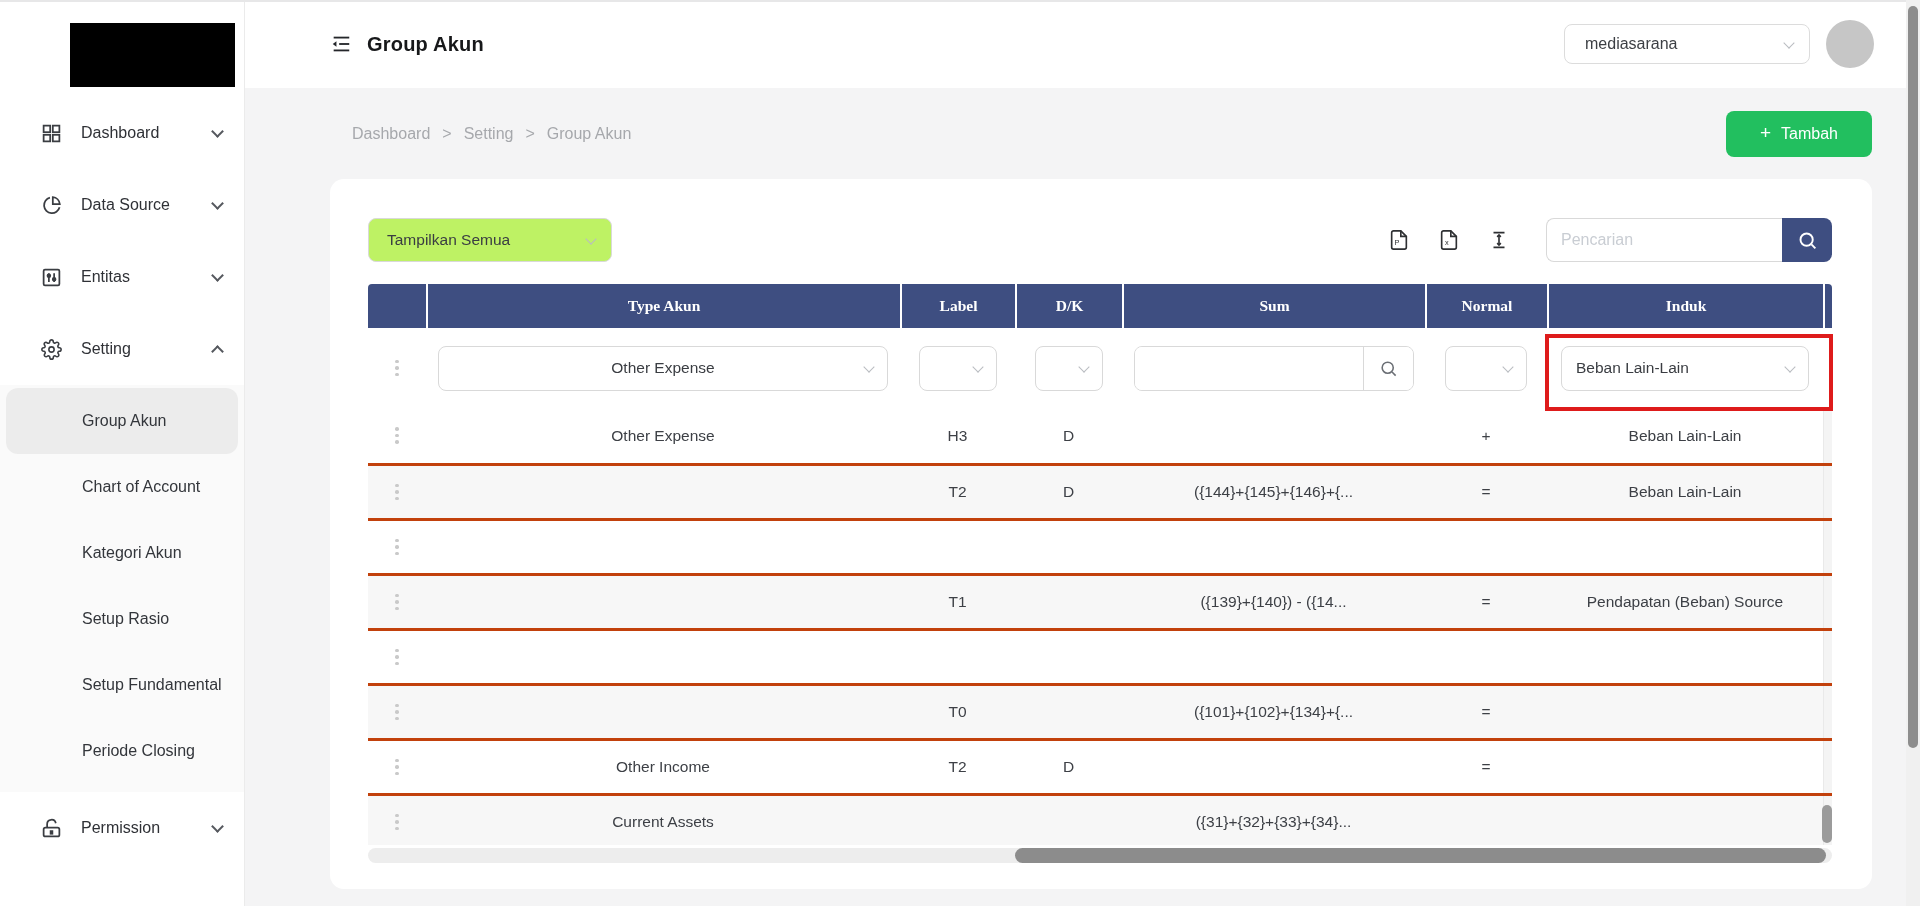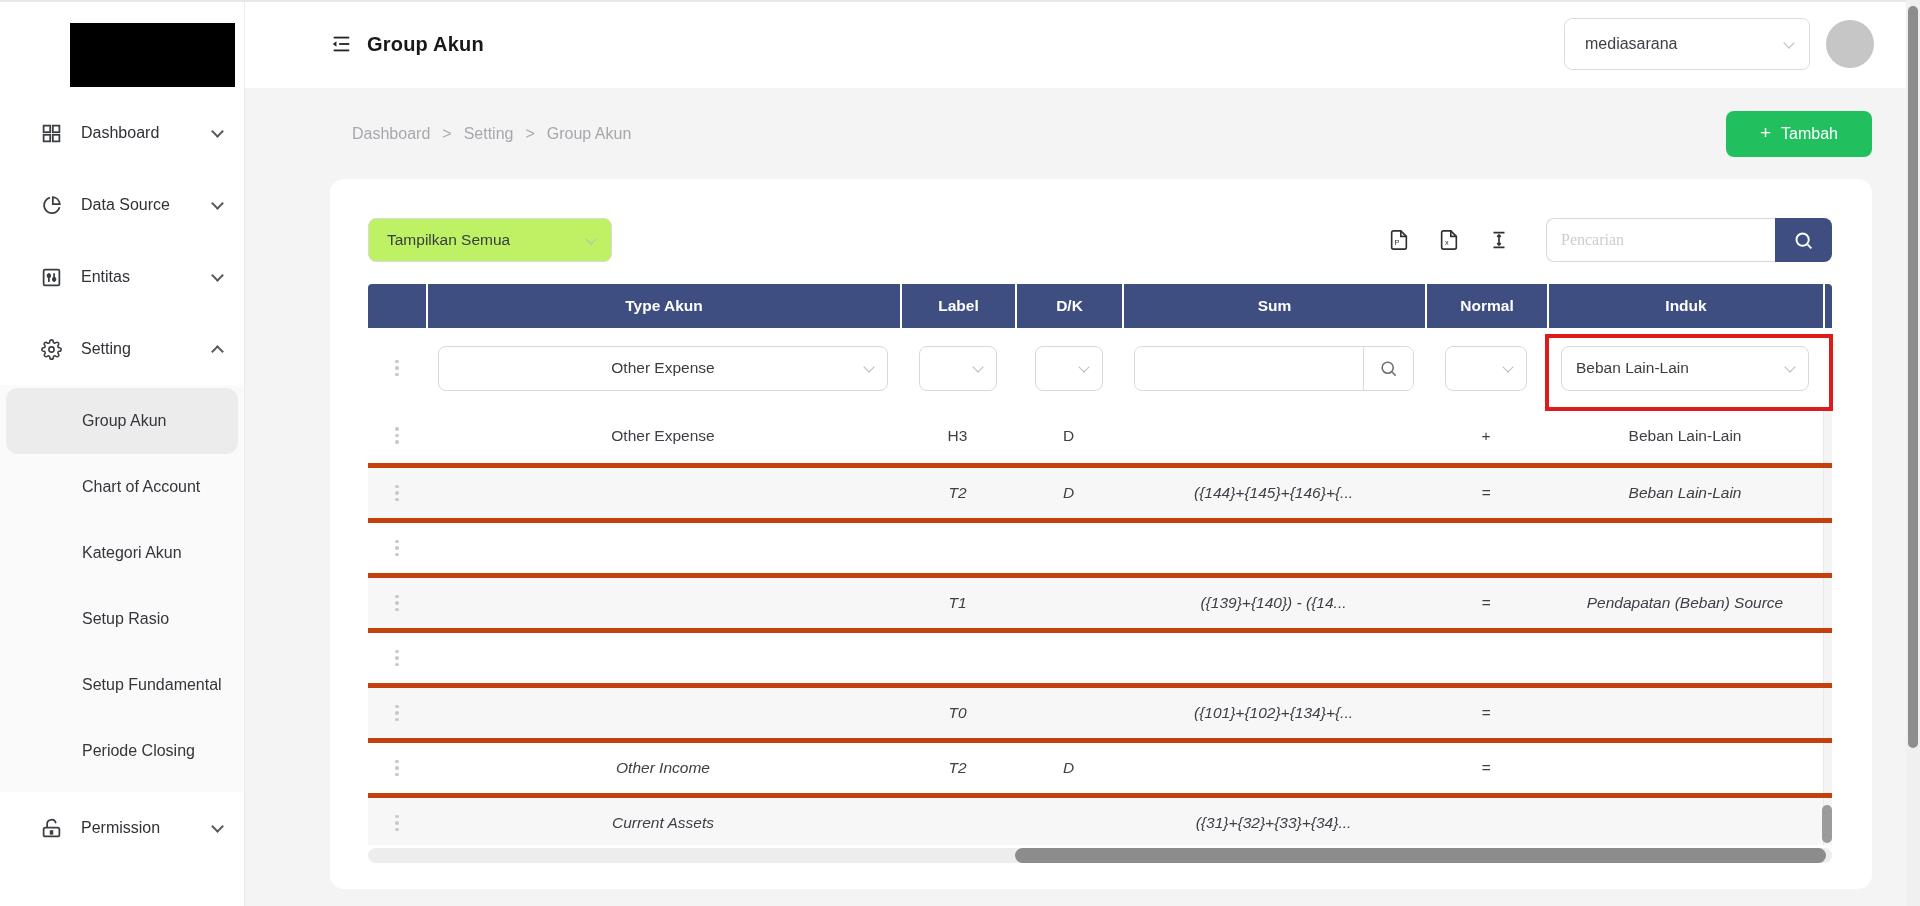--- a/index.html
+++ b/index.html
@@ -31,7 +31,7 @@
   .title-wrap { display:flex; align-items:center; gap:15px; }
   .page-title { font-size:20px; font-weight:700; color:#17181a; letter-spacing:.2px; }
   .topbar-right { margin-left:auto; display:flex; align-items:center; gap:16px; }
-  .company-select { width:246px; height:52px; border:1px solid #dcdcdc; border-radius:8px; background:#fff;
+  .company-select { width:246px; height:40px; border:1px solid #dcdcdc; border-radius:8px; background:#fff;
                     display:flex; align-items:center; padding:0 16px 0 20px; font-size:16px; color:#3c3f44; cursor:pointer; }
   .company-select .selchev { margin-left:auto; }
   .selchev { width:8px; height:8px; border-right:1.6px solid #b9bcc1; border-bottom:1.6px solid #b9bcc1;

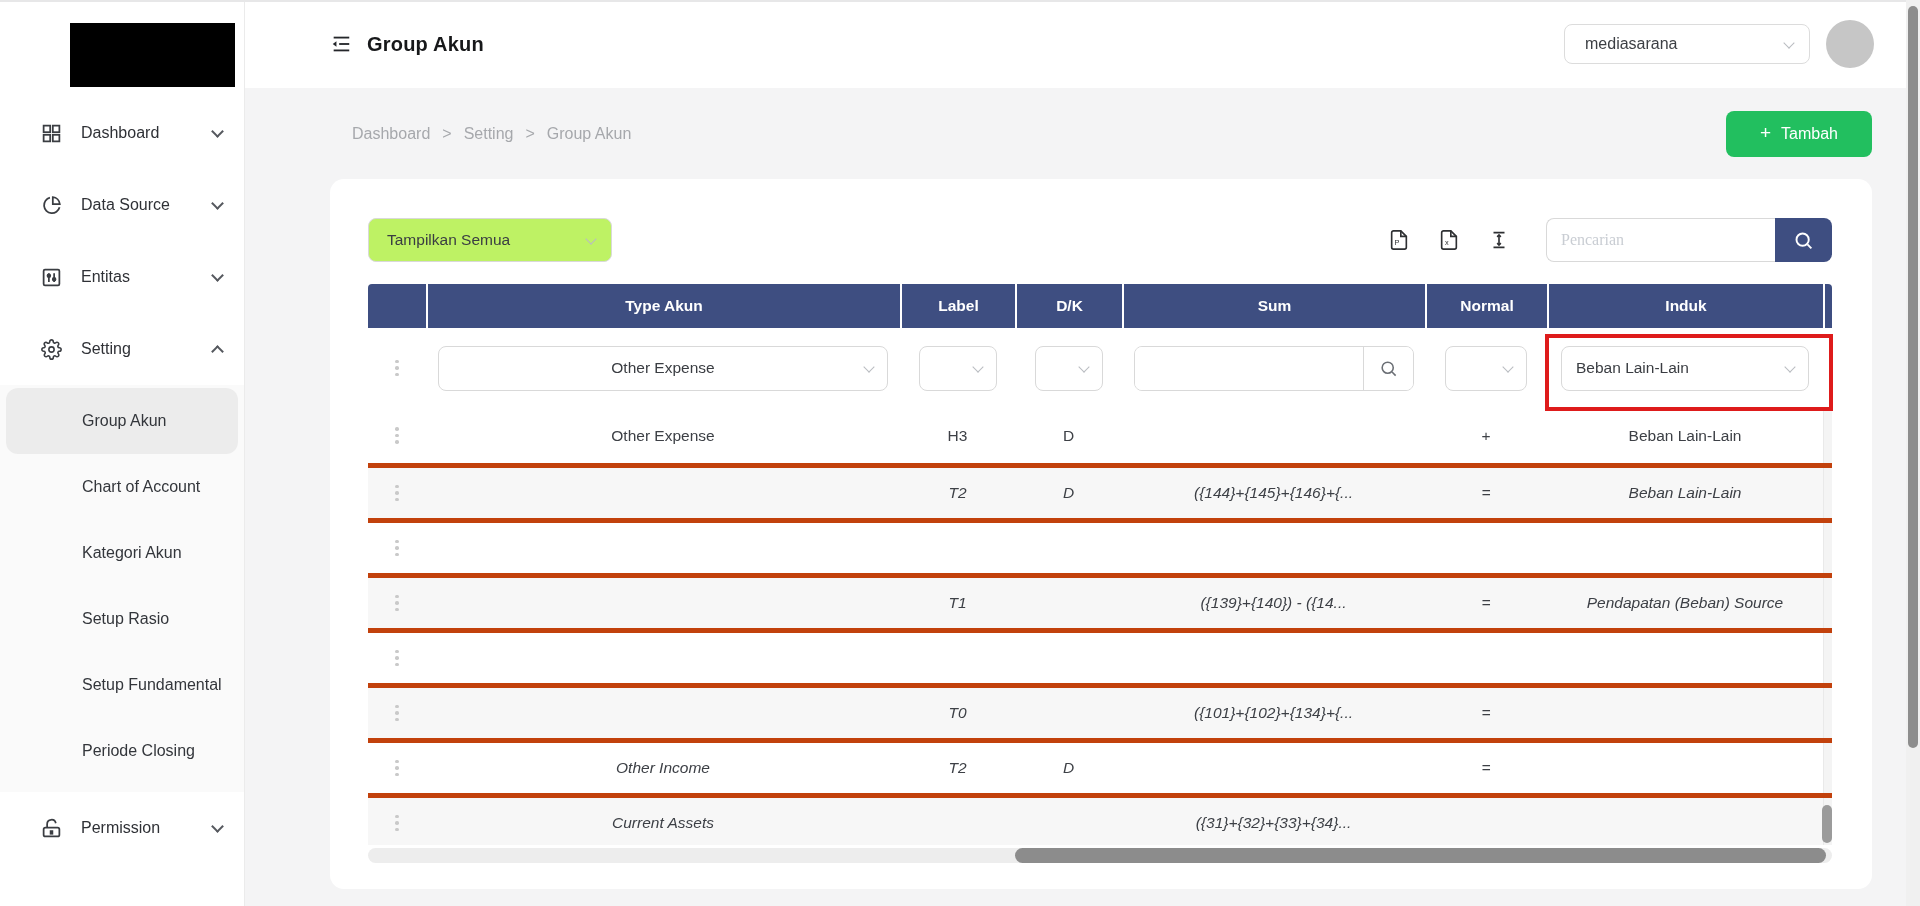--- a/index.html
+++ b/index.html
@@ -57,7 +57,7 @@
   .tool-icon { width:24px; height:24px; color:#2e3033; margin-right:26px; cursor:pointer; display:flex; align-items:center; }
   .search-wrap { display:flex; width:286px; height:44px; margin-left:8px; }
   .search-input { flex:1; border:1px solid #d9d9d9; border-right:none; border-radius:8px 0 0 8px;
-                  padding:0 14px; font-size:16px; color:#444; outline:none; font-family:Liberation Serif, serif; }
+                  padding:0 14px; font-size:16px; color:#444; outline:none; font-family:Liberation Sans, sans-serif; }
   .search-input::placeholder { color:#c9cdd3; }
   .search-btn { width:64px; background:#3E4E81; border:none; border-radius:0 8px 8px 0; cursor:pointer;
                 display:flex; align-items:center; justify-content:center; }

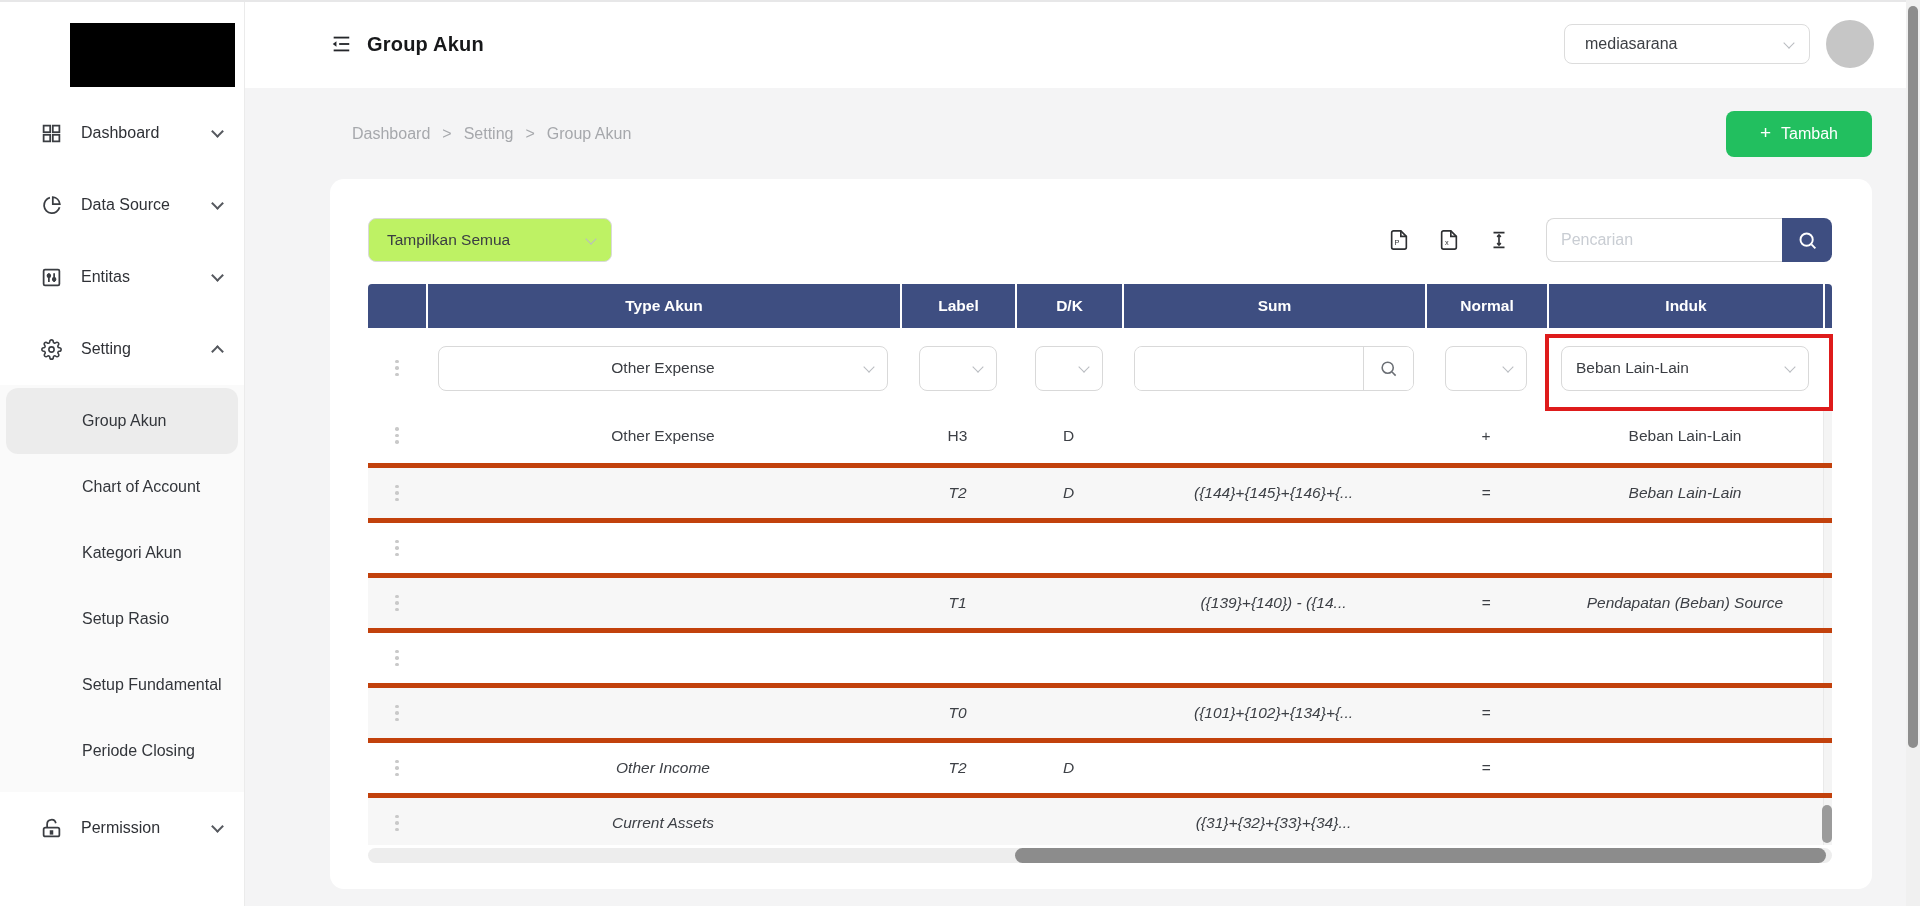--- a/index.html
+++ b/index.html
@@ -67,7 +67,7 @@
   .thead { display:grid; grid-template-columns:58px 474px 115px 107px 303px 122px 276px 9px;
            height:44px; background:#3E4E81; border-radius:4px 4px 0 0; }
   .th { display:flex; align-items:center; justify-content:center; color:#fff; font-size:15.5px; font-weight:700; }
-  .th + .th { border-left:2px solid #fff; }
+  .th + .th { border-left:2px solid #fff;font-family:Liberation Serif, serif; }
 
   .filter-row { display:grid; grid-template-columns:58px 474px 115px 107px 303px 122px 276px 9px;
                 height:80px; align-items:center; background:#fff; }

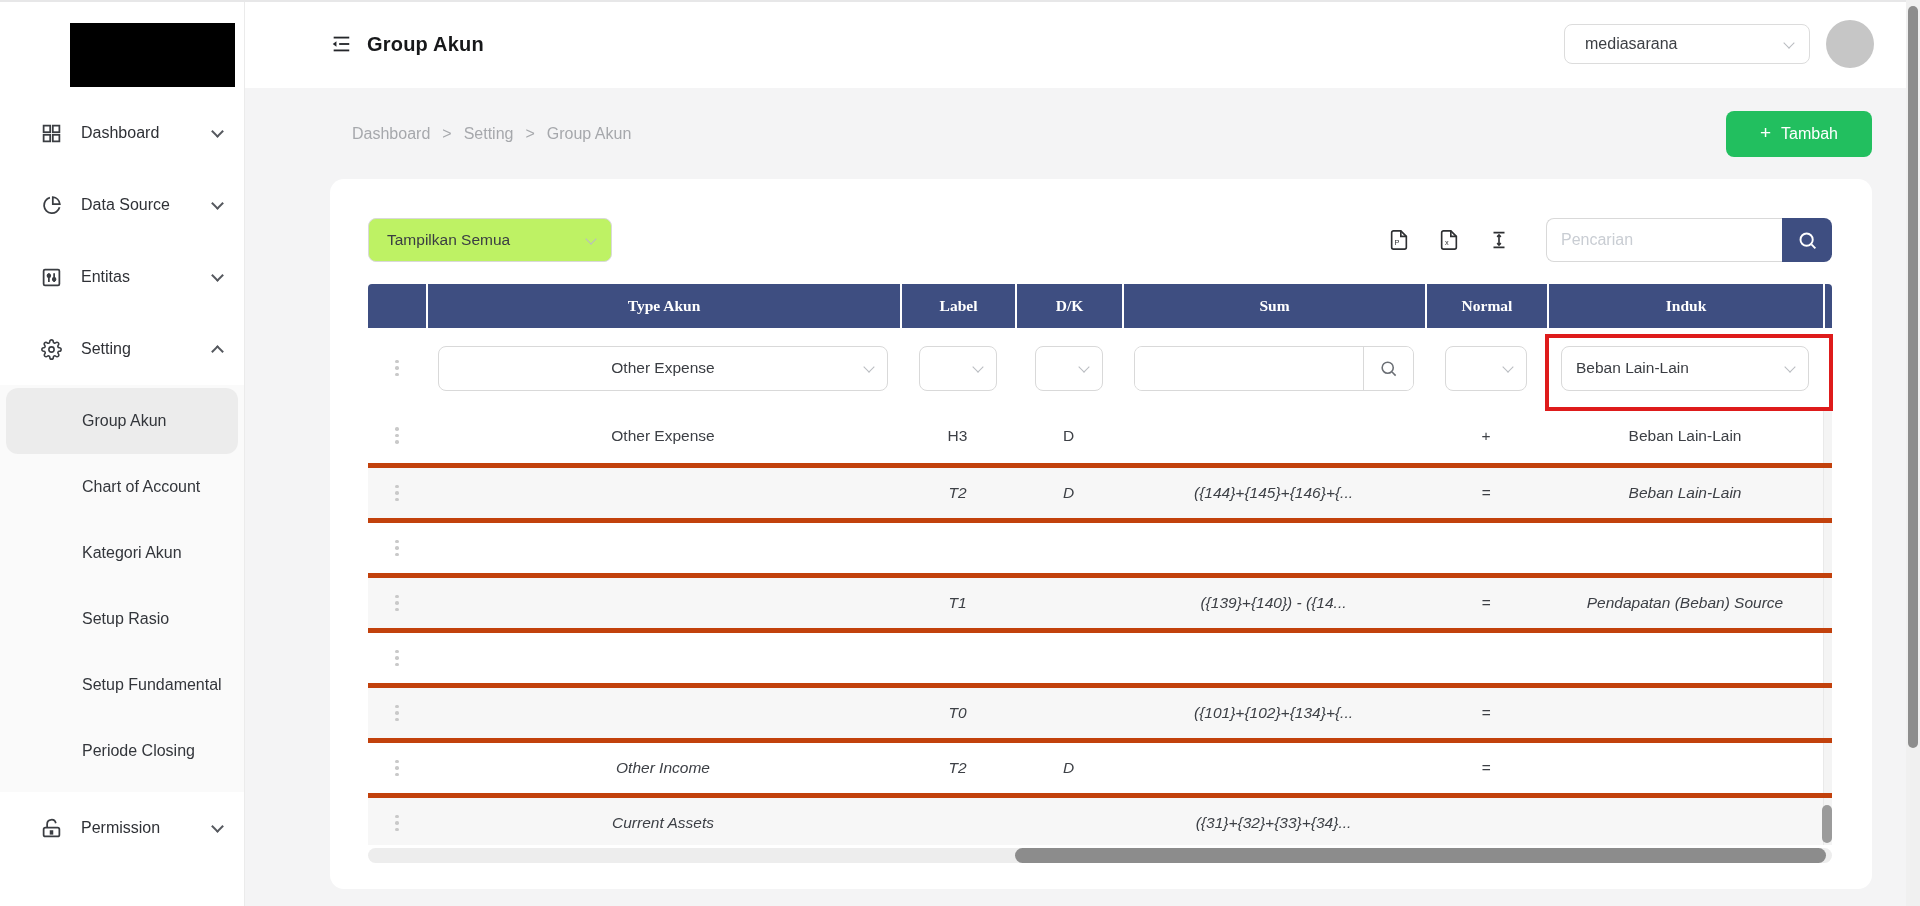--- a/index.html
+++ b/index.html
@@ -91,7 +91,7 @@
   .trow { display:grid; grid-template-columns:58px 474px 115px 107px 303px 122px 276px 9px;
           height:55px; background:#fff; }
   .trow.alt { background:#f7f7f7; }
-  .trow + .trow { border-top:5px solid #c2410c;font-style:italic; }
+  .trow + .trow { border-top:3px solid #c2410c; }
   .td { display:flex; align-items:center; justify-content:center; font-size:15.5px; color:#3d4046;
         white-space:nowrap; overflow:hidden; }
   .gut { border-left:1px solid #e9e9e9; background:#f4f4f4; height:100%; }

